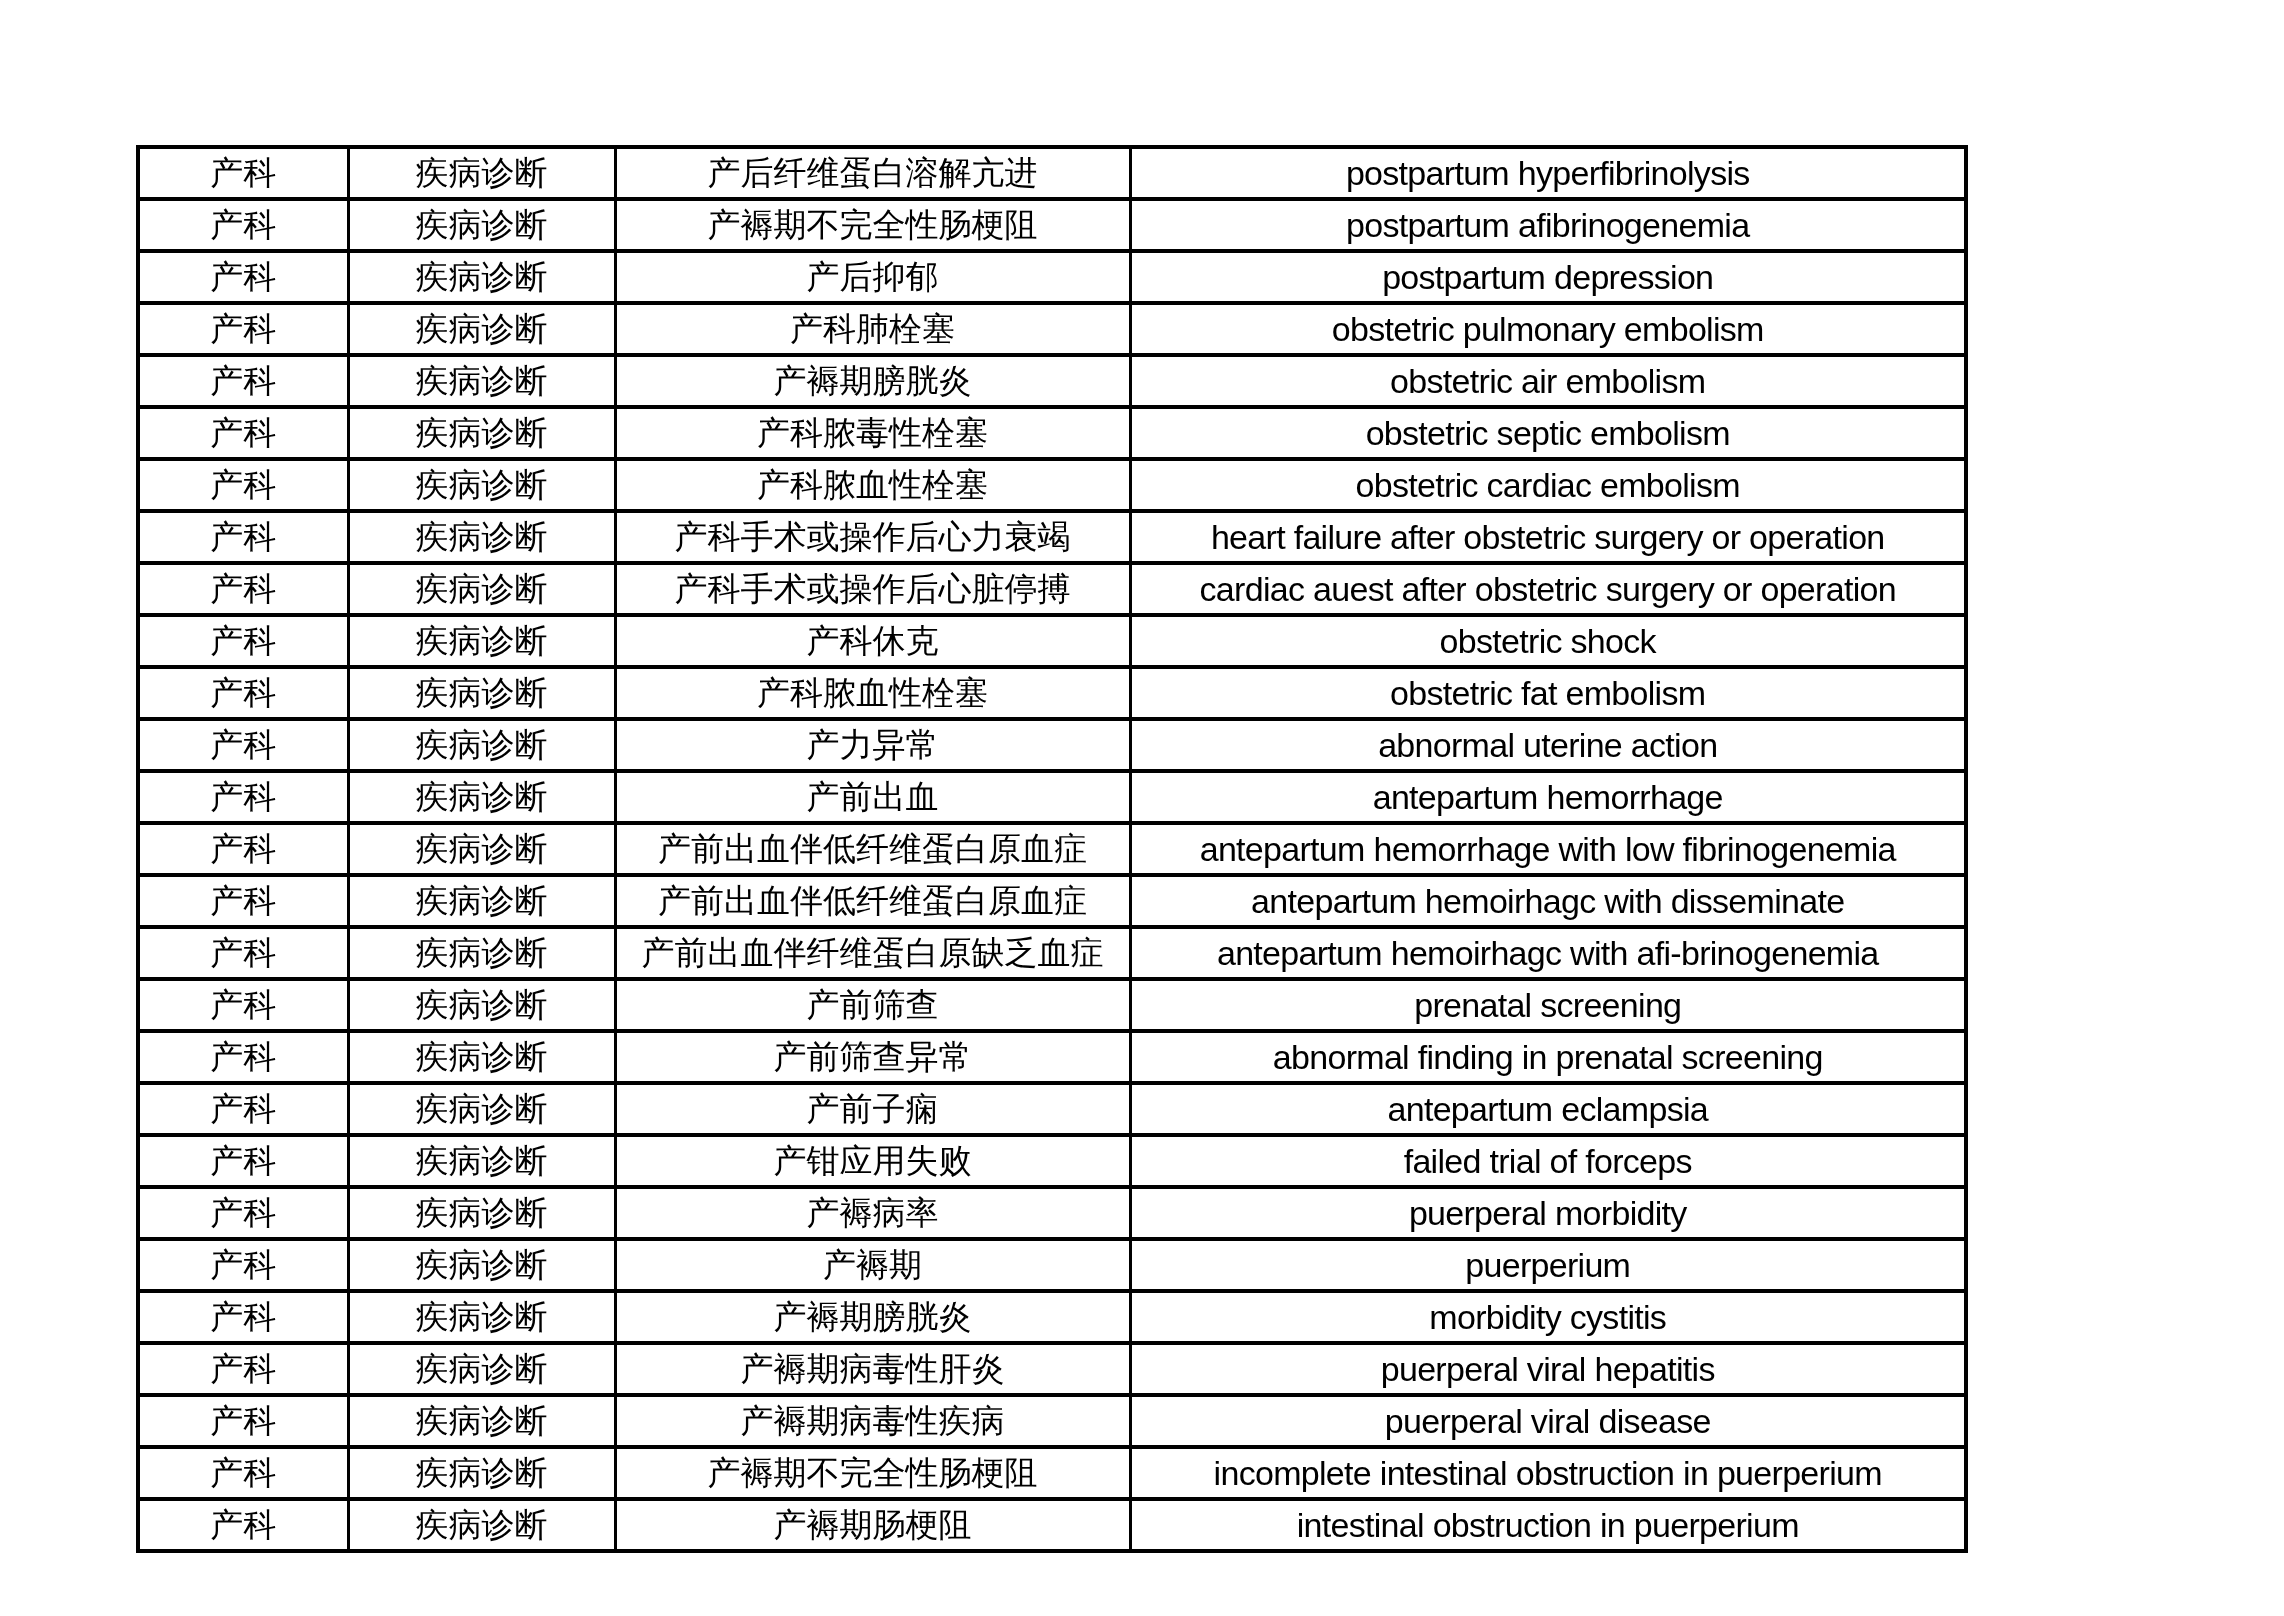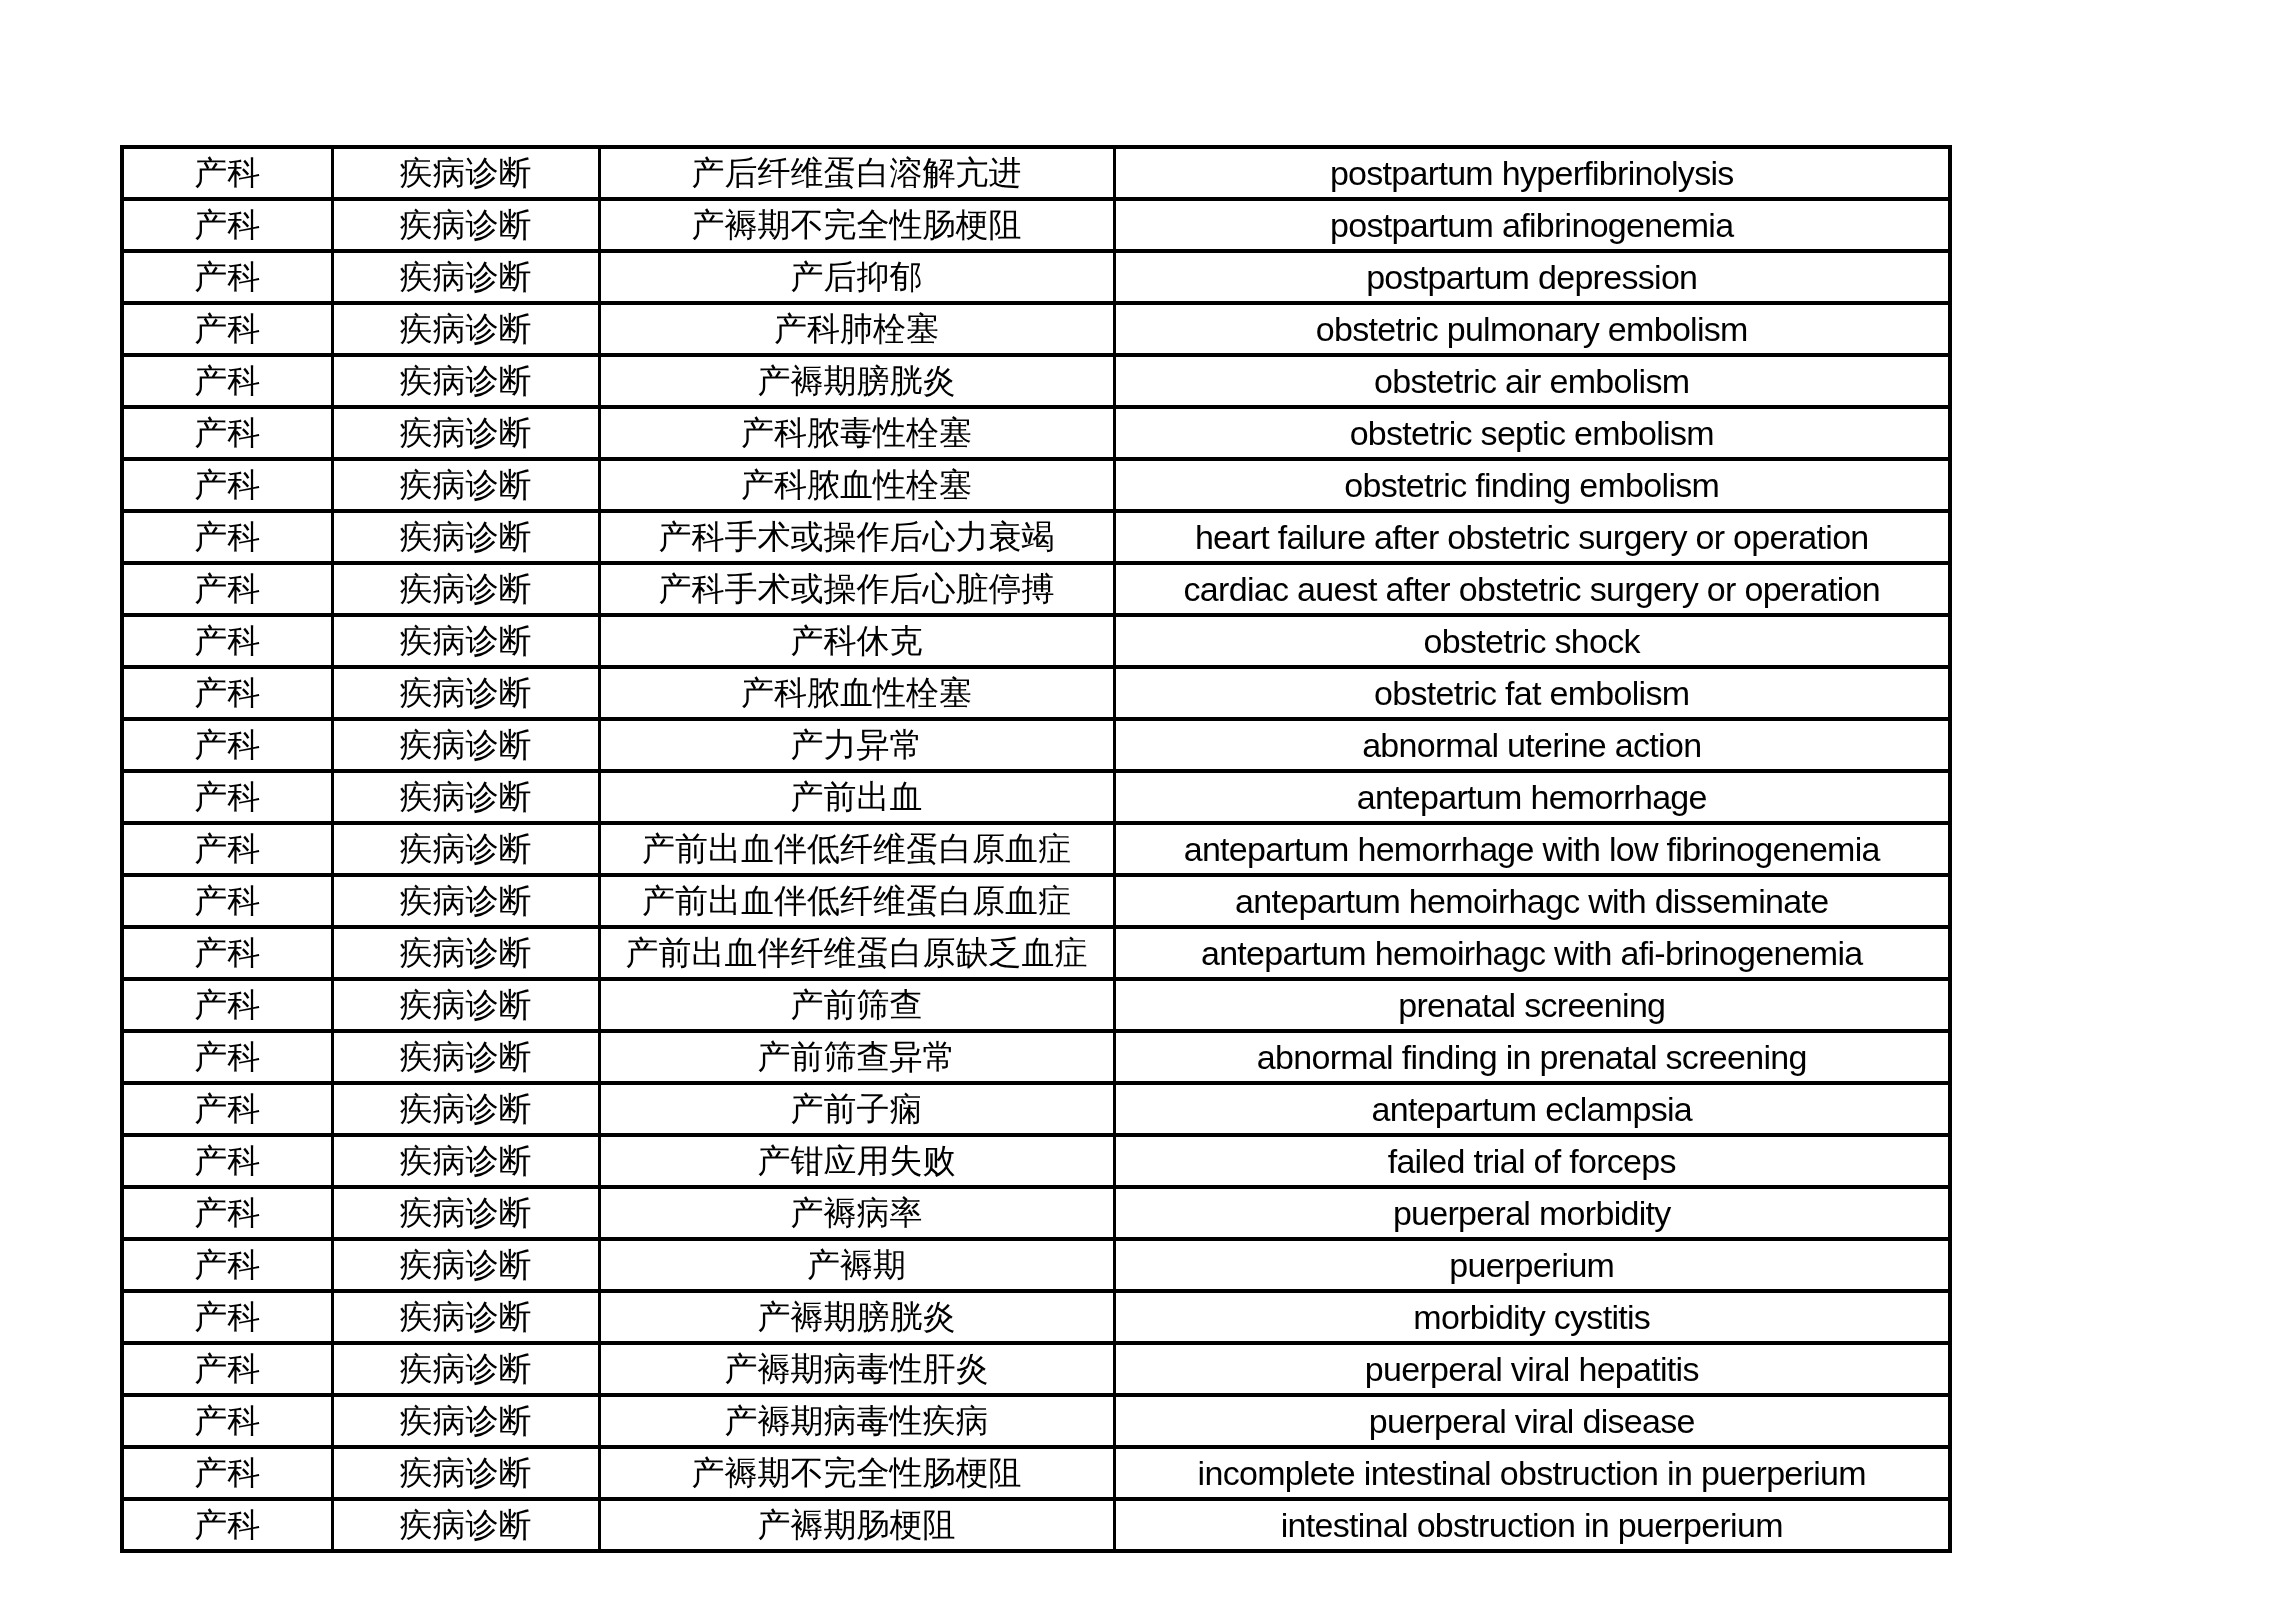--- a/index.html
+++ b/index.html
@@ -16,7 +16,7 @@
   }
   table.term-table {
     position: absolute;
-    left: 120px;
+    left: 136px;
     top: 145px;
     border-collapse: collapse;
     table-layout: fixed;

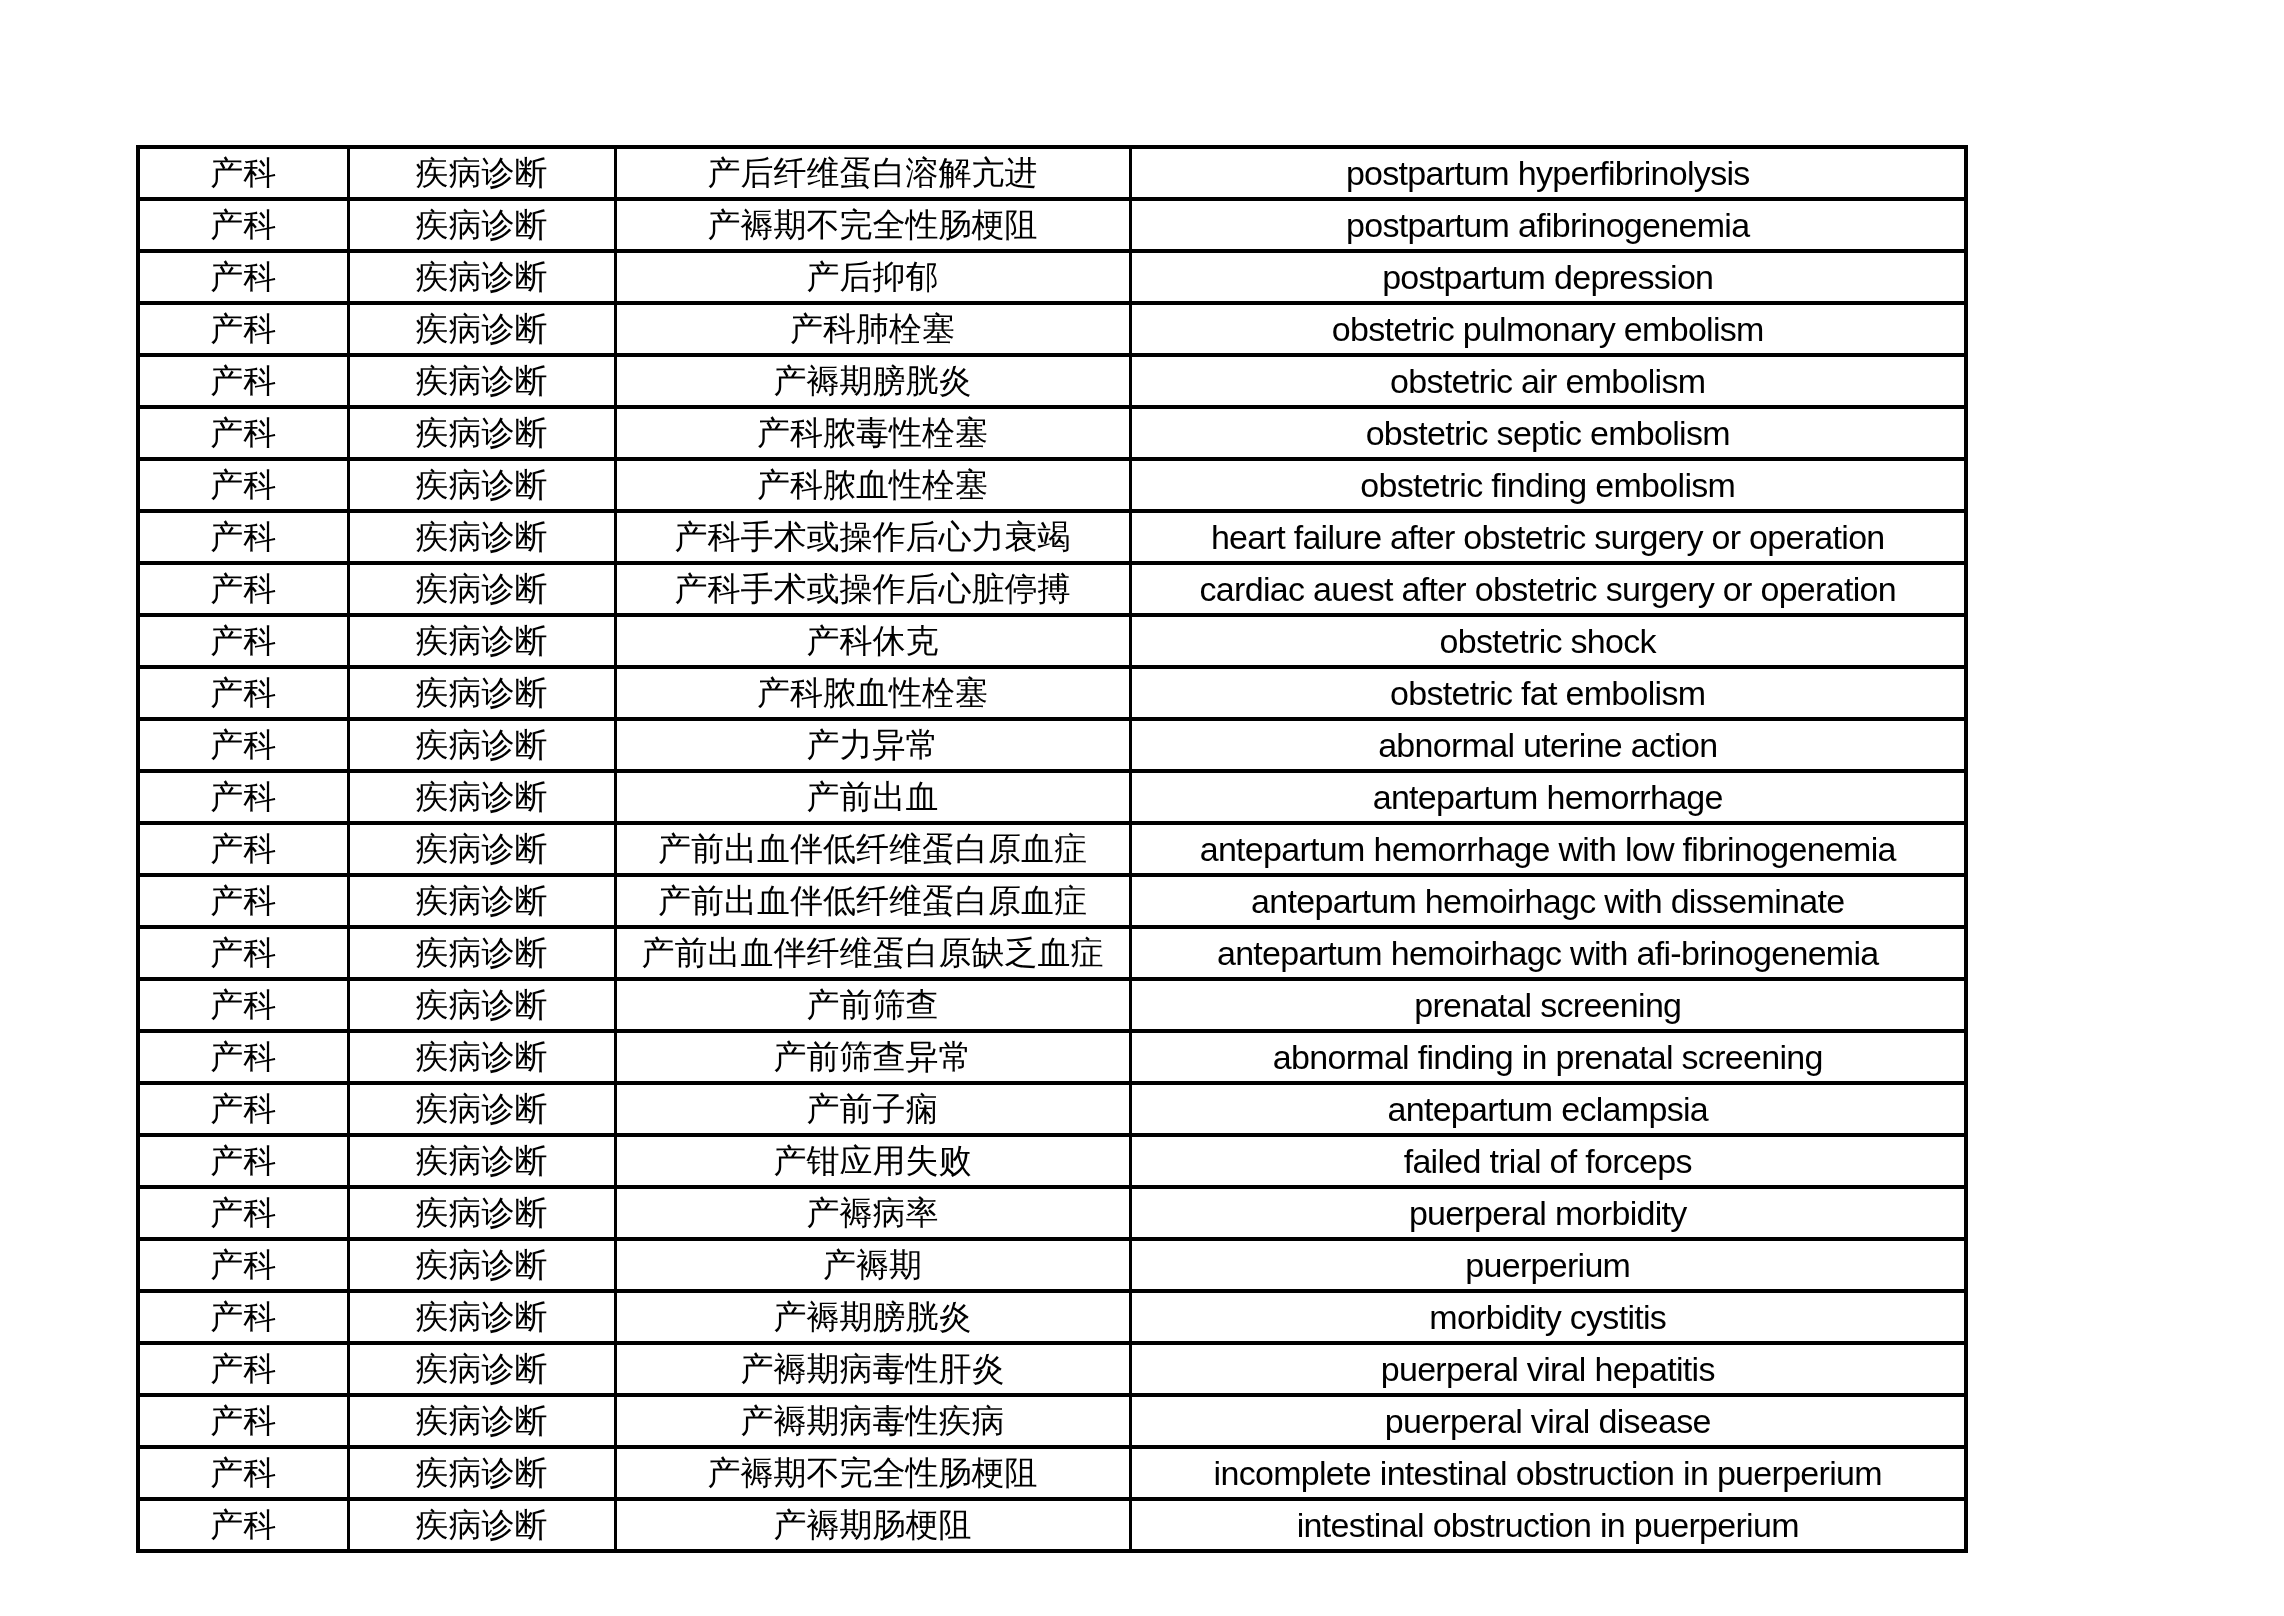--- a/index.html
+++ b/index.html
@@ -105,7 +105,7 @@
           <td class="cn">产科</td>
           <td class="cn">疾病诊断</td>
           <td class="cn">产科脓血性栓塞</td>
-          <td class="en">obstetric finding embolism</td>
+          <td class="en">obstetric cardiac embolism</td>
         </tr>
         <tr>
           <td class="cn">产科</td>

